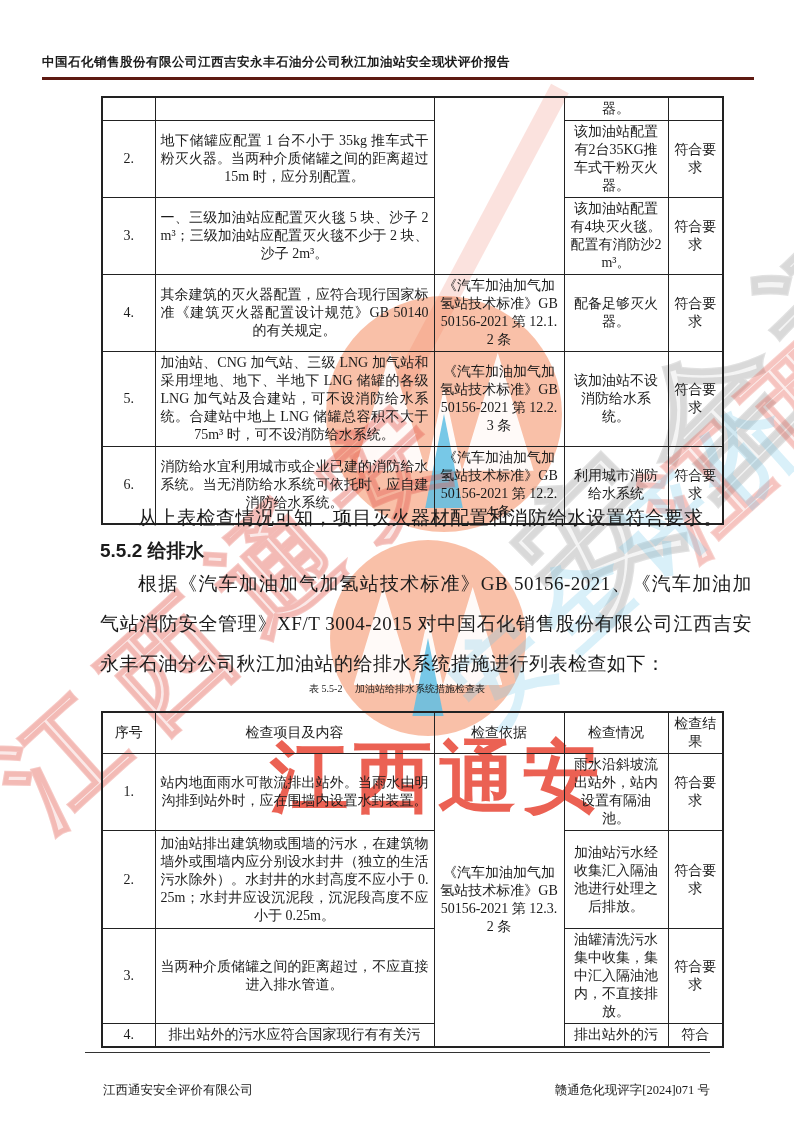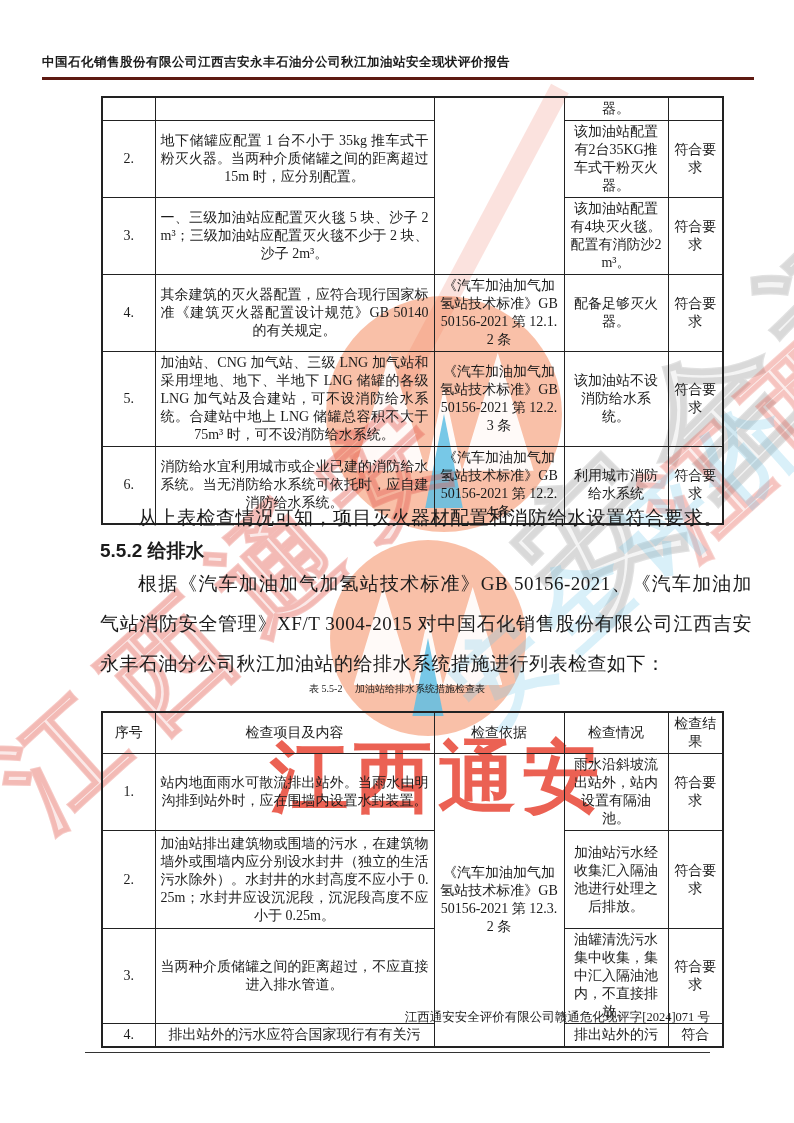--- a/index.html
+++ b/index.html
@@ -53,8 +53,8 @@
   .tbl-caption{position:absolute;top:682px;left:0;right:0;text-align:center;font-size:10px;}
   .page-number{position:absolute;top:1031px;left:0;right:0;text-align:center;font-size:12.5px;}
   .footer-rule{position:absolute;top:1052px;left:85px;right:84px;border-top:1.5px solid #333;}
-  .footer{position:absolute;top:1009px;left:103px;right:84px;display:flex;
-           justify-content:flex-end;font-size:12.5px;}
+  .footer{position:absolute;top:1082px;left:103px;right:84px;display:flex;
+           justify-content:space-between;font-size:12.5px;}
 </style>
 </head>
 <body>

